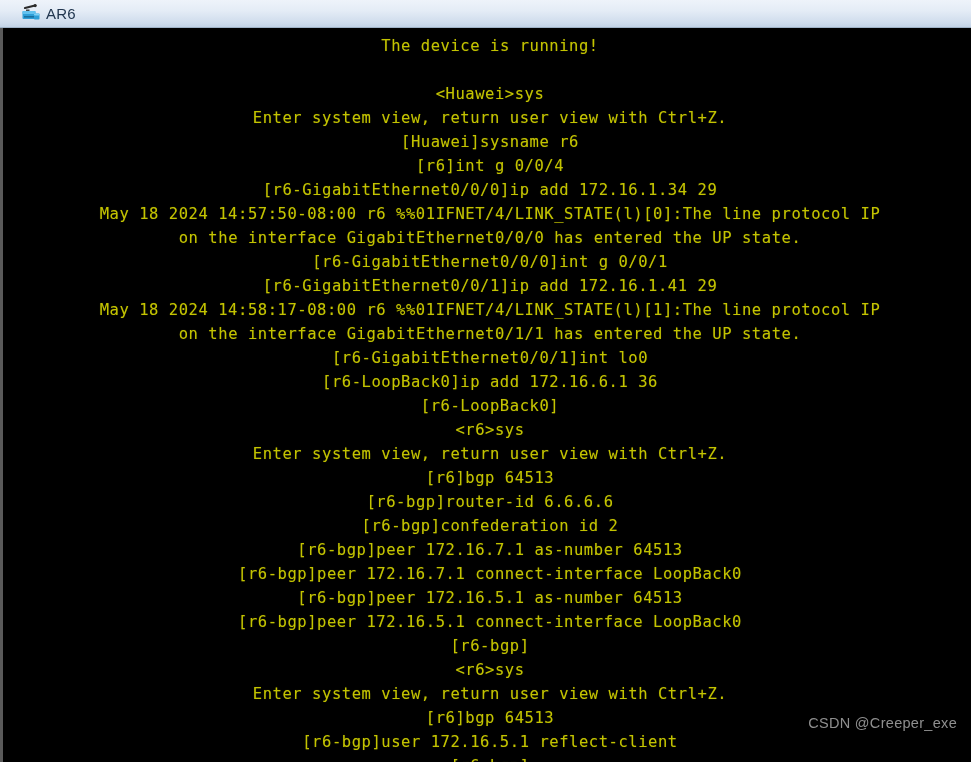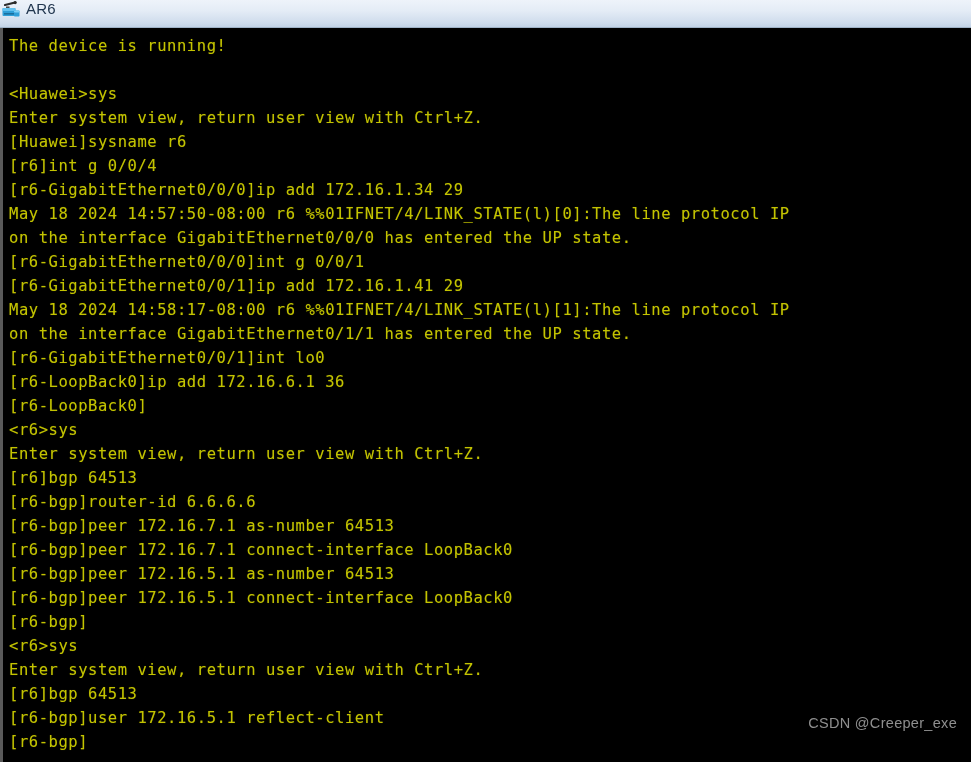--- a/index.html
+++ b/index.html
@@ -29,7 +29,8 @@
     background: linear-gradient(to bottom, #eef3fa 0%, #e4ecf6 40%, #cfdcec 85%, #c3d3e6 100%);
     border-bottom: 1px solid #9fb2c6;
     display: flex;
-    padding-left: 0;
+    align-items: center;
+    padding-left: 20px;
     box-sizing: border-box;
     user-select: none;
   }

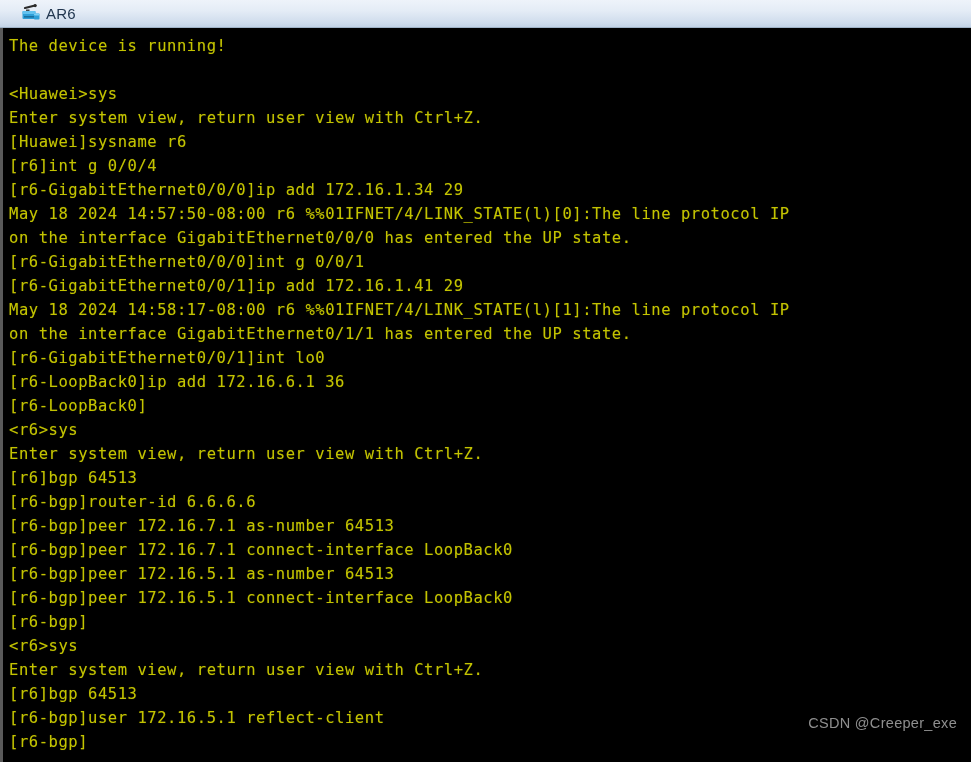--- a/index.html
+++ b/index.html
@@ -65,6 +65,7 @@
     padding: 6px 0 12px 6px;
     box-sizing: border-box;
     overflow: hidden;
+    text-align: center;
   }
   .term-line {
     color: #c3c300;

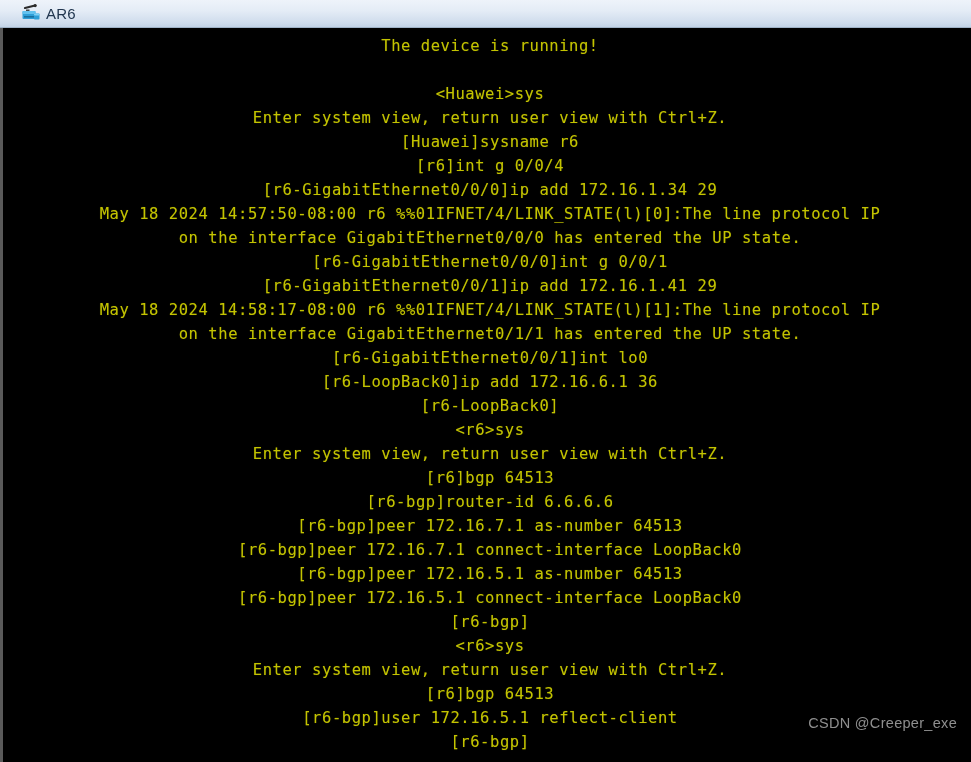--- a/index.html
+++ b/index.html
@@ -137,6 +137,7 @@
         <div class="term-line">Enter system view, return user view with Ctrl+Z.</div>
         <div class="term-line">[r6]bgp 64513</div>
         <div class="term-line">[r6-bgp]router-id 6.6.6.6</div>
+        <div class="term-line">[r6-bgp]confederation id 2</div>
         <div class="term-line">[r6-bgp]peer 172.16.7.1 as-number 64513</div>
         <div class="term-line">[r6-bgp]peer 172.16.7.1 connect-interface LoopBack0</div>
         <div class="term-line">[r6-bgp]peer 172.16.5.1 as-number 64513</div>

